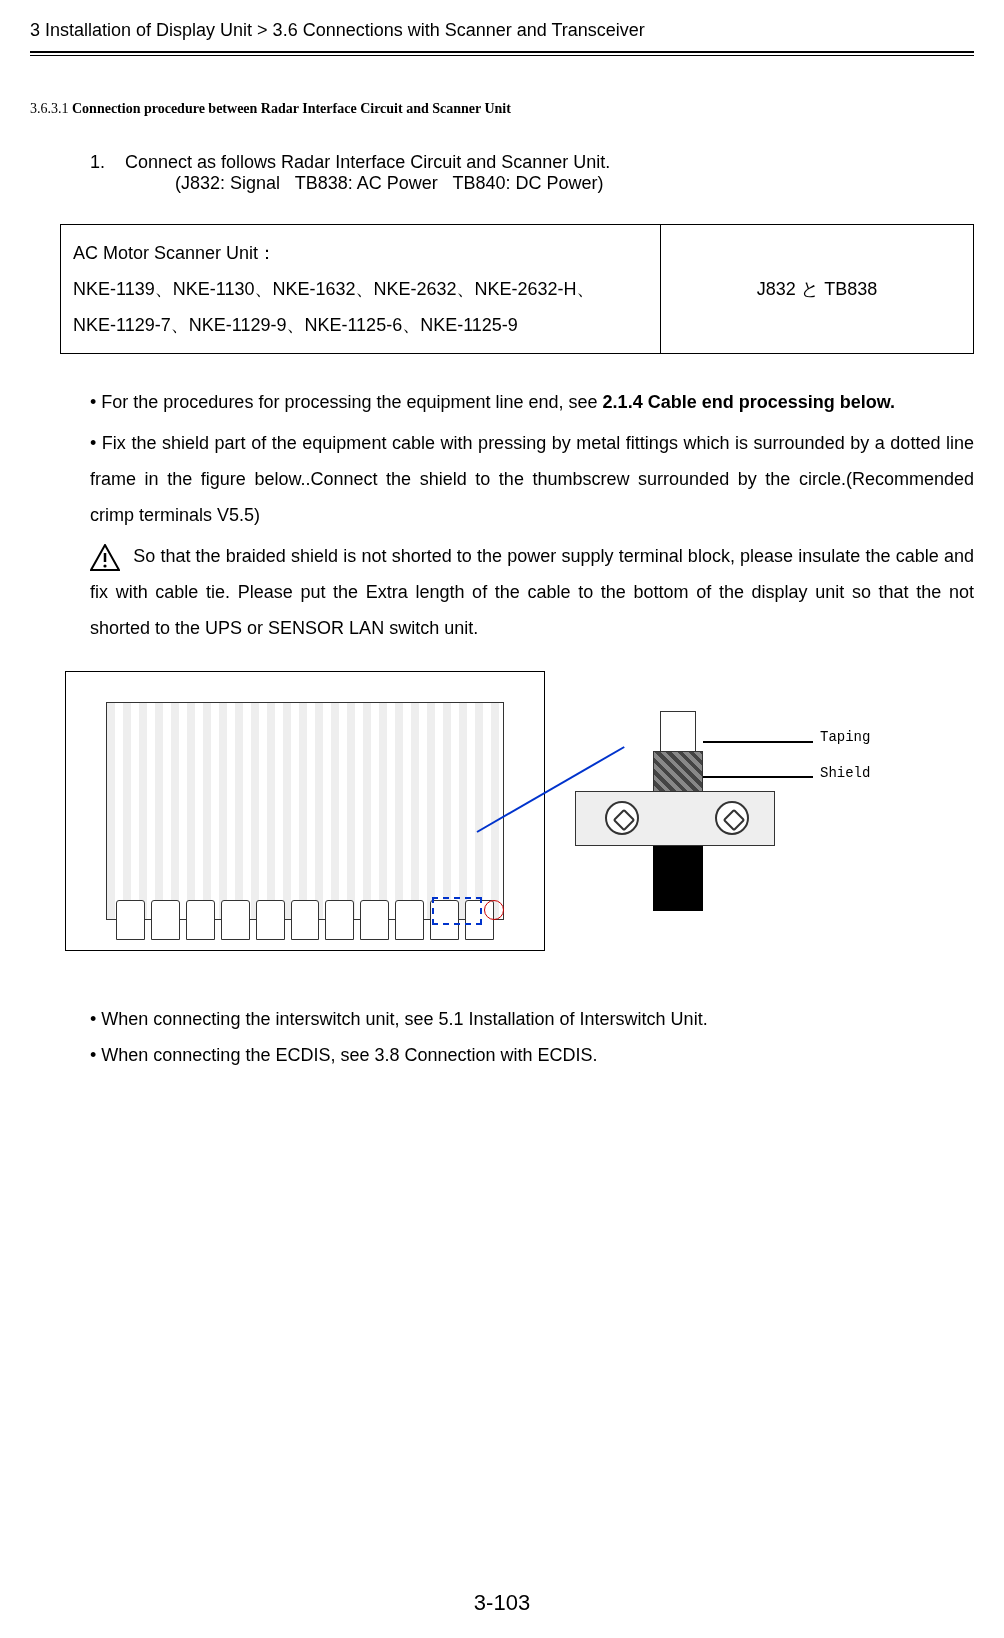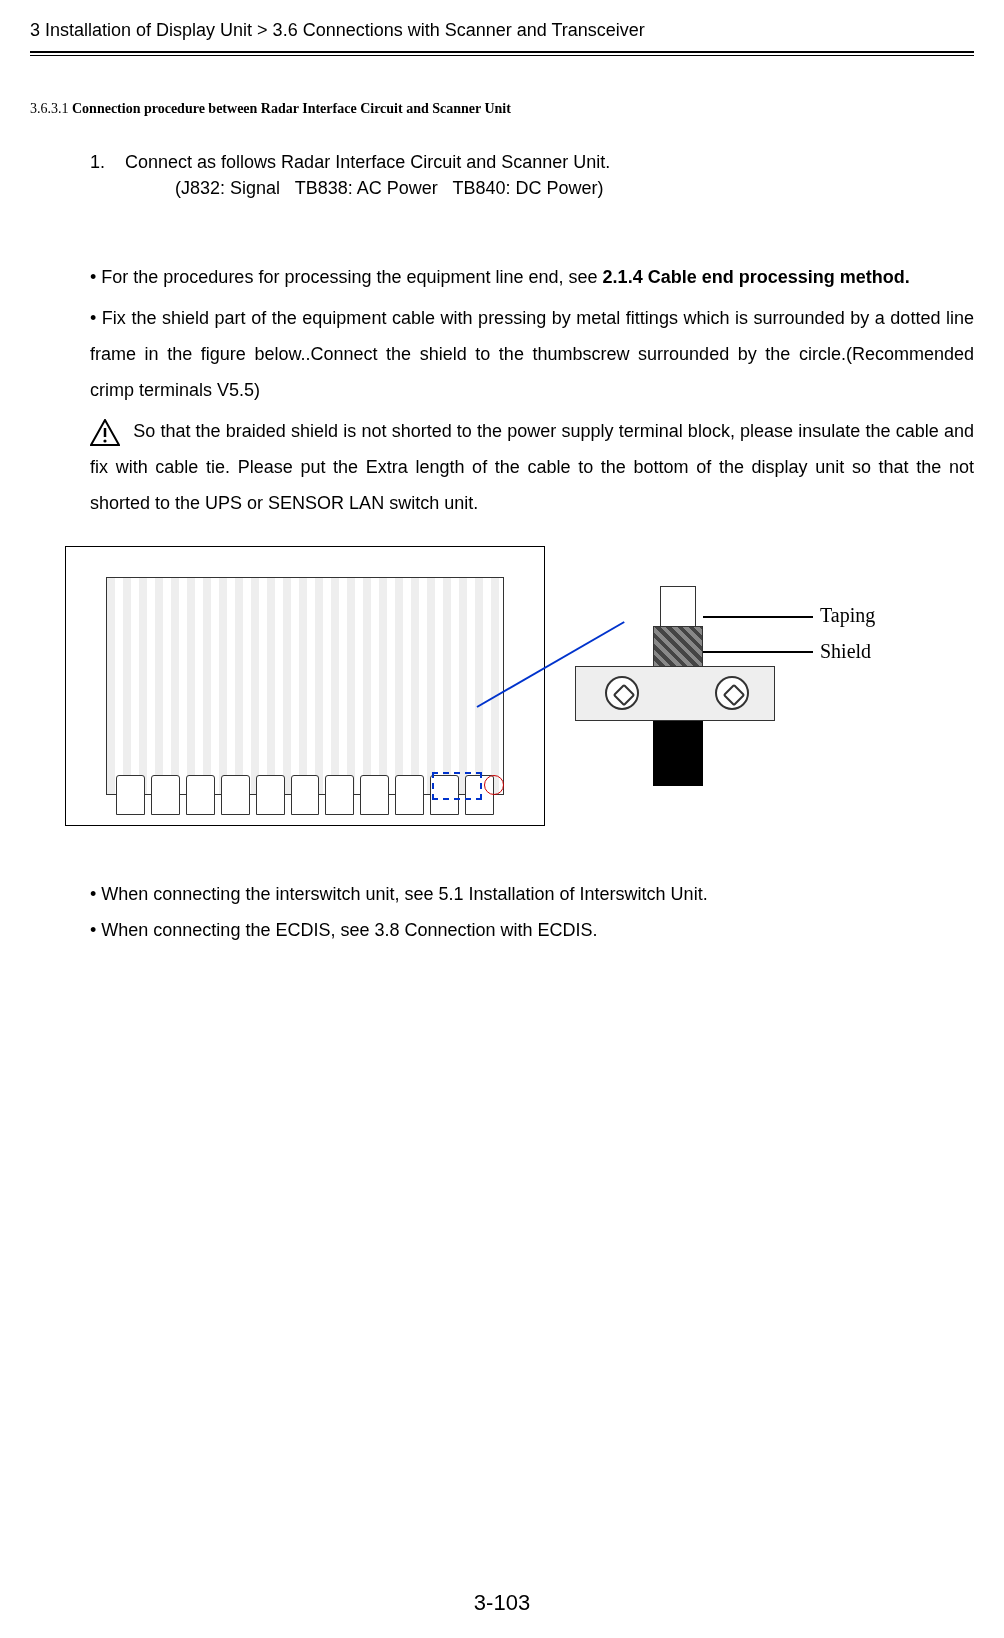--- a/index.html
+++ b/index.html
@@ -32,7 +32,6 @@
     .section-title .txt { font-weight: bold; }
     .ol-item {
       padding-left: 60px;
-      margin-bottom: 5px;
     }
     .ol-item .num { margin-right: 15px; }
     .connectors {

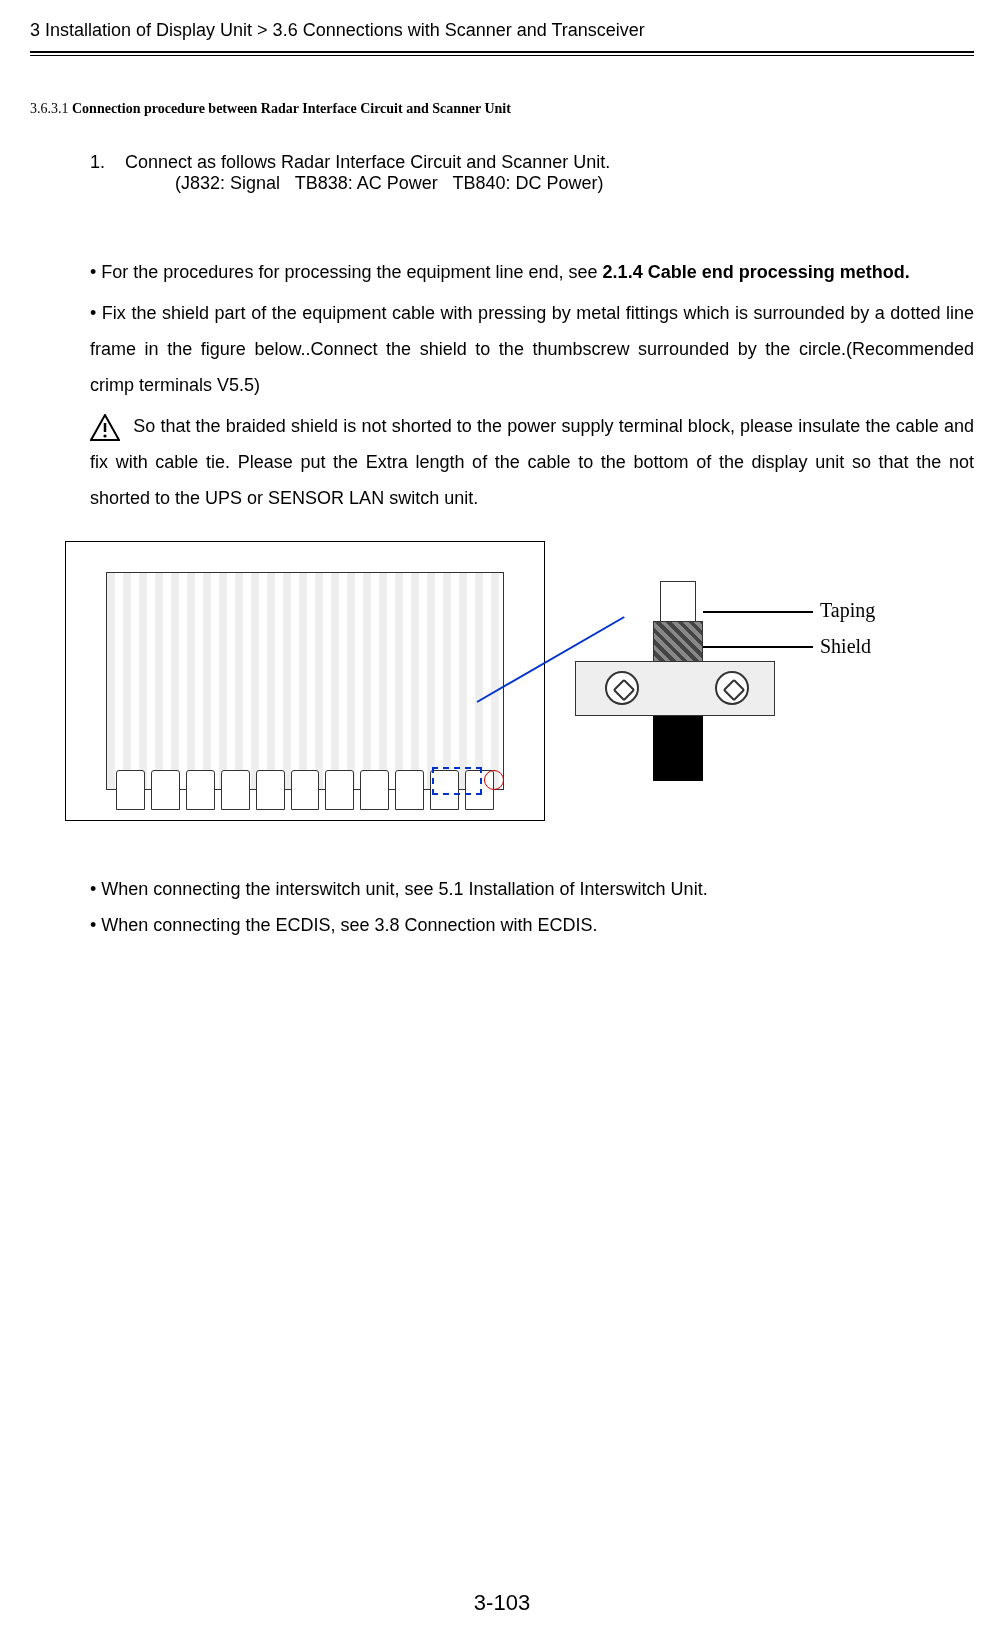--- a/index.html
+++ b/index.html
@@ -228,6 +228,14 @@
 
 <table class="grid">
   <tbody>
+      <tr>
+    <td class="col1">
+      <div>AC Motor Scanner Unit：</div>
+      <div>NKE-1139、NKE-1130、NKE-1632、NKE-2632、NKE-2632-H、</div>
+      <div>NKE-1129-7、NKE-1129-9、NKE-1125-6、NKE-1125-9</div>
+    </td>
+    <td class="col2">J832 と TB838</td>
+  </tr>
 </tbody>
   </table>
 

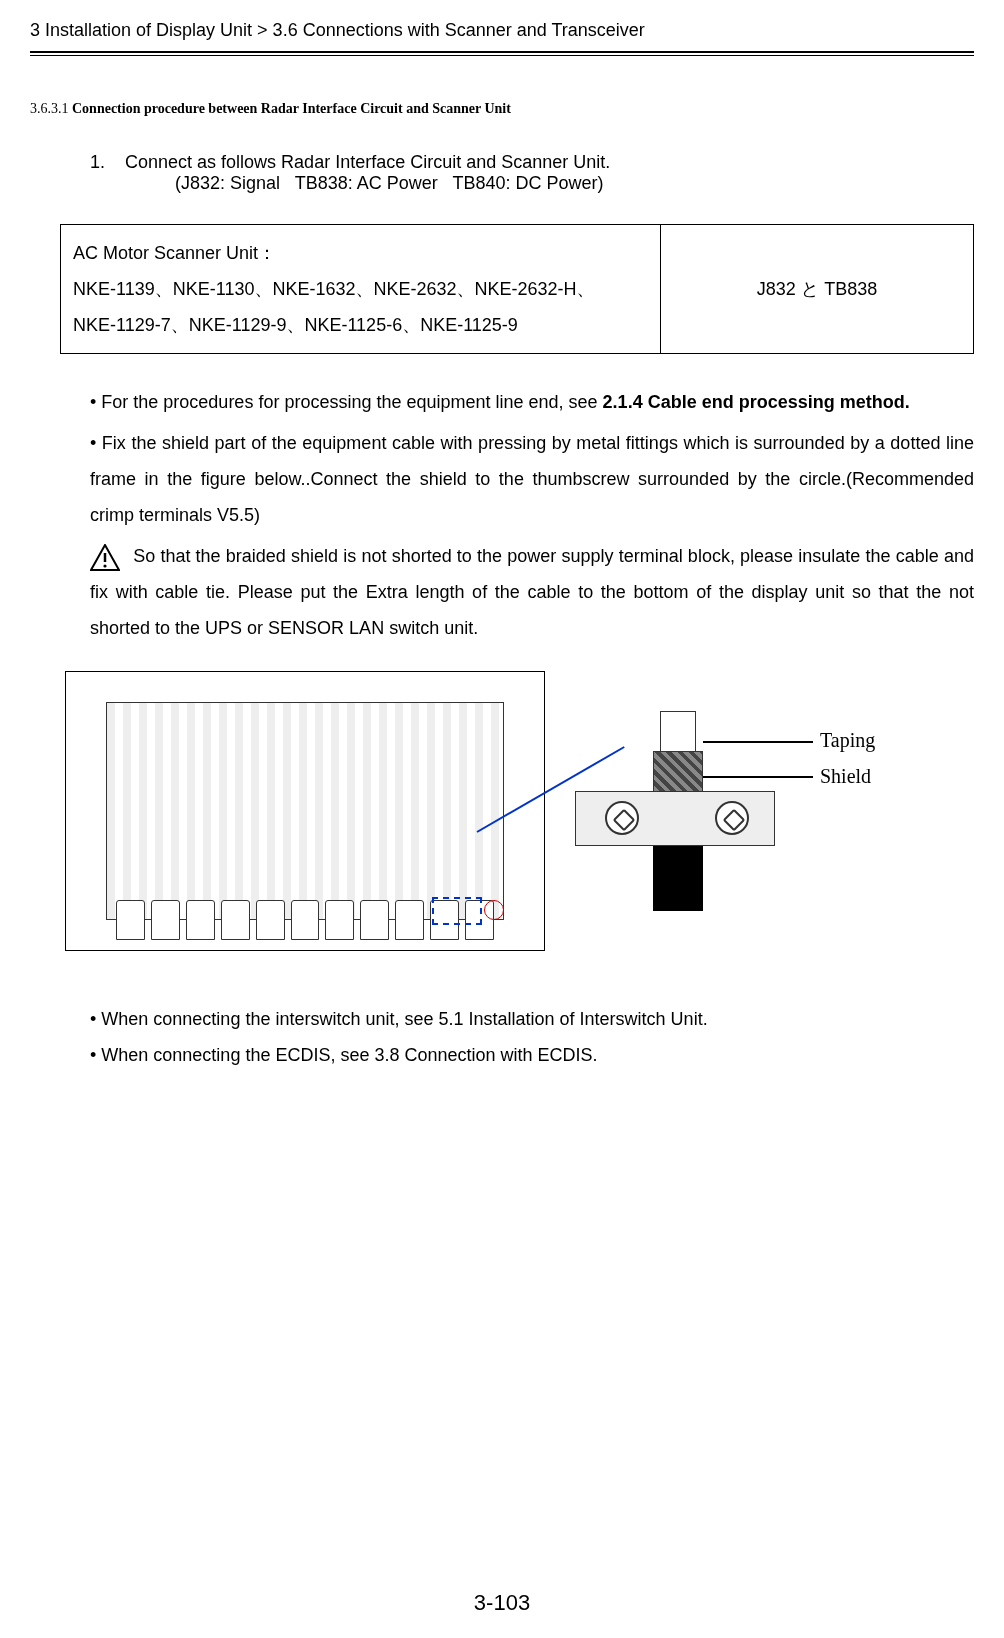--- a/index.html
+++ b/index.html
@@ -240,7 +240,7 @@
   </table>
 
 <div class="body-para">
-  <span>• For the procedures for processing the equipment line end, see </span><span class="bold">2.1.4 Cable end processing method.</span>
+  <span>• For the procedures for processing the equipment line end, see </span><span class="bold">2.1.4 Cable end processing below.</span>
 </div>
 <div class="body-para">• Fix the shield part of the equipment cable with pressing by metal fittings which is surrounded by a dotted line frame in the figure below..Connect the shield to the thumbscrew surrounded by the circle.(Recommended crimp terminals V5.5)</div>
 <div class="body-para">

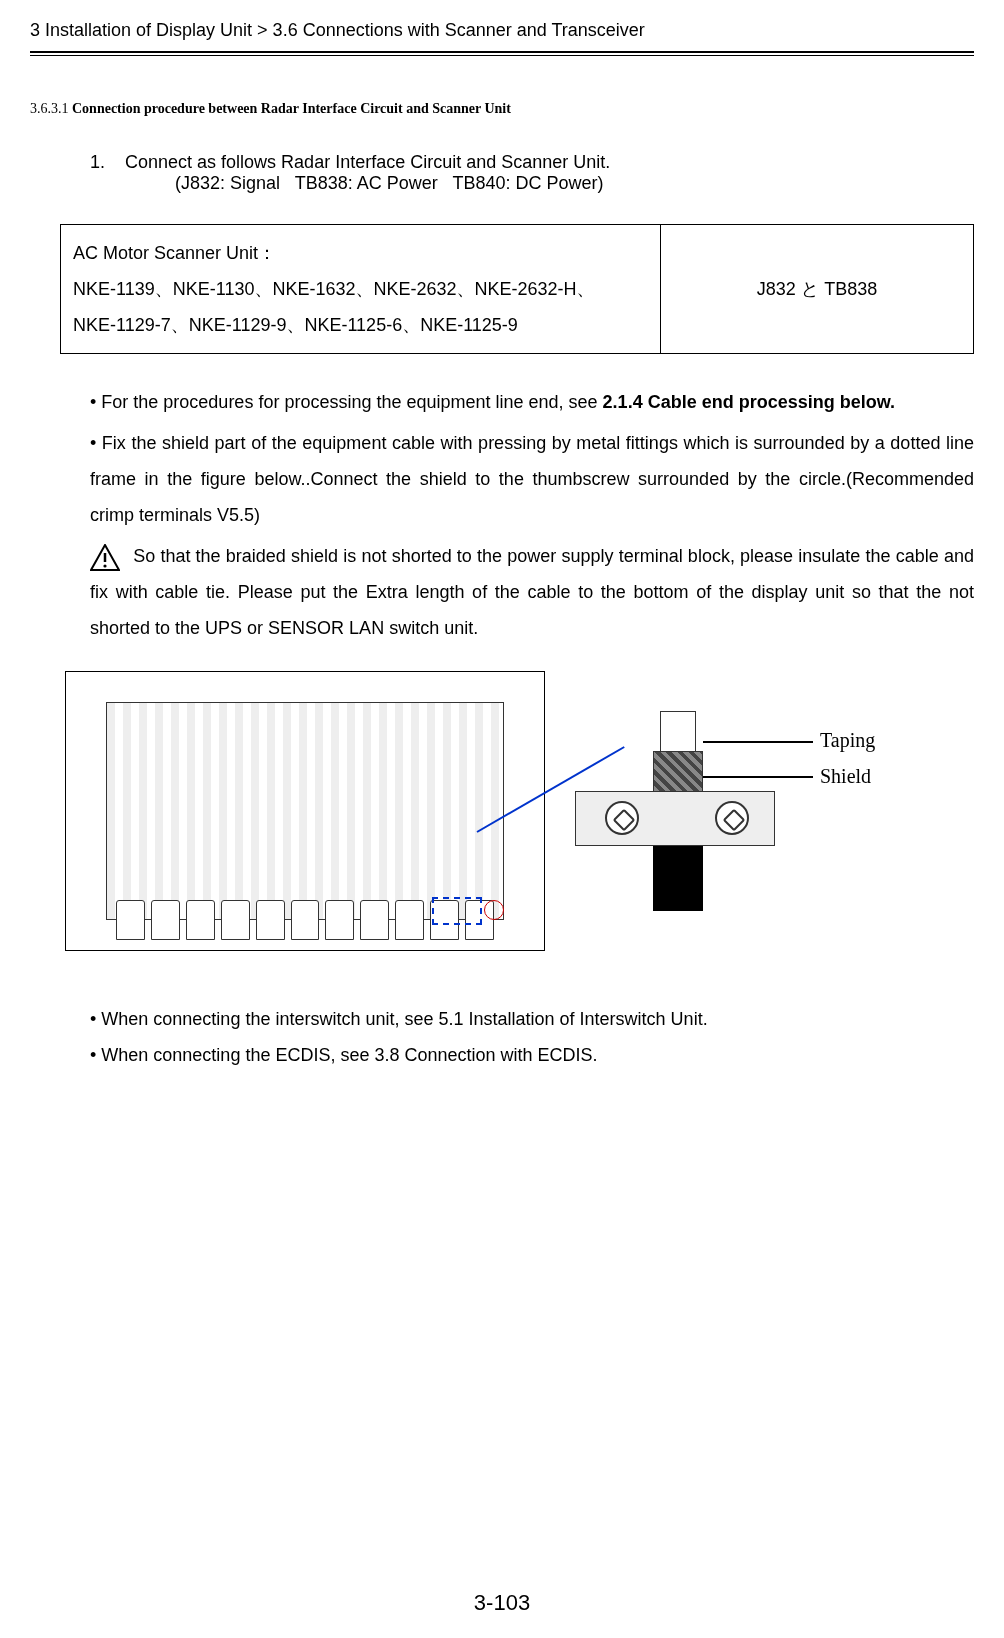--- a/index.html
+++ b/index.html
@@ -188,8 +188,8 @@
     .label-shield { left: 128px; top: 65px; width: 110px; }
     .clamp-text {
       position: absolute;
-      font-size: 20px;
-      font-family: Liberation Serif, serif;
+      font-size: 14px;
+      font-family: Liberation Mono, monospace;
     }
     .txt-taping { left: 245px; top: 18px; }
     .txt-shield { left: 245px; top: 54px; }

